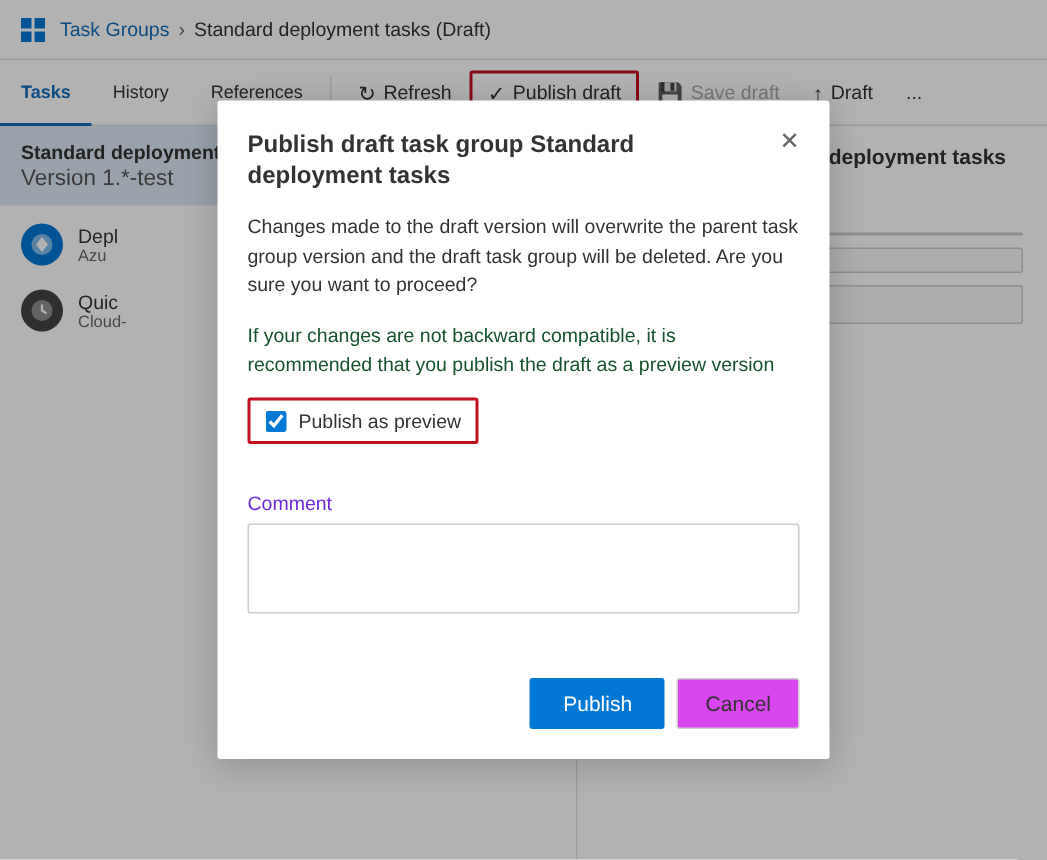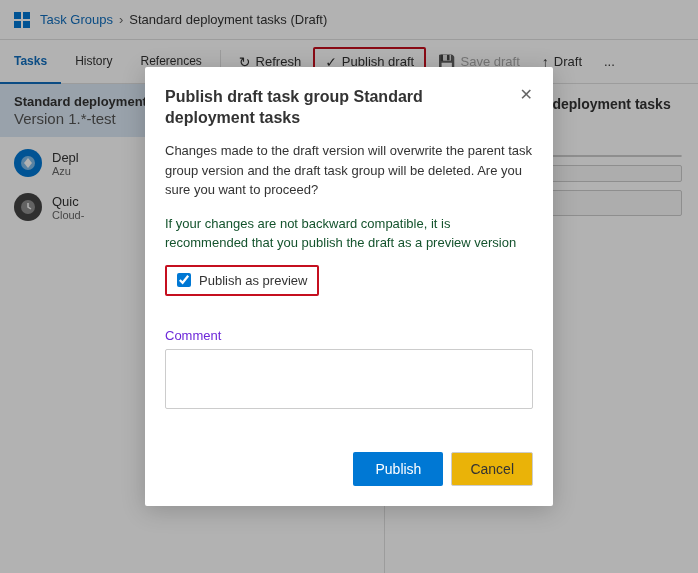--- a/index.html
+++ b/index.html
@@ -494,7 +494,7 @@
       <div class="modal-text">Changes made to the draft version will overwrite the parent task group version and the draft task group will be deleted. Are you sure you want to proceed?</div>
       <div class="modal-text-secondary">If your changes are not backward compatible, it is recommended that you publish the draft as a preview version</div>
       <div class="checkbox-wrapper">
-        <label class="checkbox-row" style="border:2px solid #c50f1f;padding:6px 10px;display:inline-flex;border-radius:2px;align-items:center;gap:8px;margin-bottom:16px;">
+        <label class="checkbox-row" style="border:2px solid #c50f1f;padding:6px 10px;display:inline-flex;border-radius:2px;align-items:flex-end;gap:8px;margin-bottom:16px;">
           <input type="checkbox" class="checkbox-input" checked="" style="">
           <span class="checkbox-label">Publish as preview</span>
         </label>

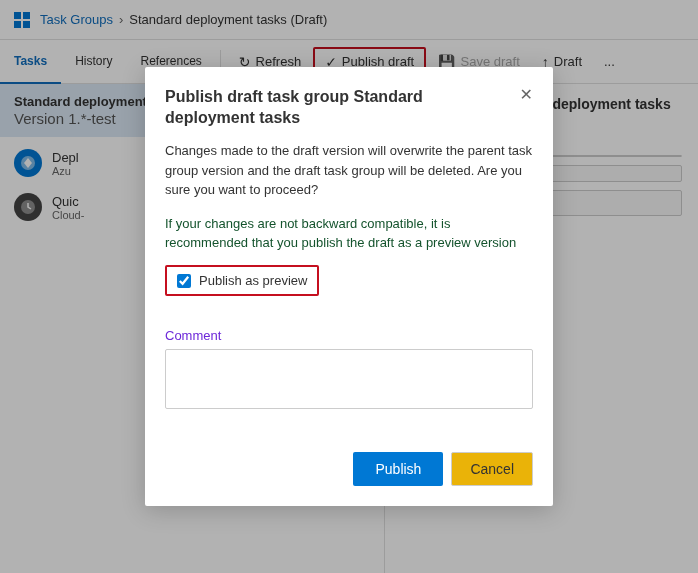--- a/index.html
+++ b/index.html
@@ -357,7 +357,7 @@
       cursor: pointer;
     }
     .btn-cancel {
-      background: #eab308;
+      background: #d946ef;
       color: #333;
       border: 1px solid #ccc;
       padding: 8px 18px;

